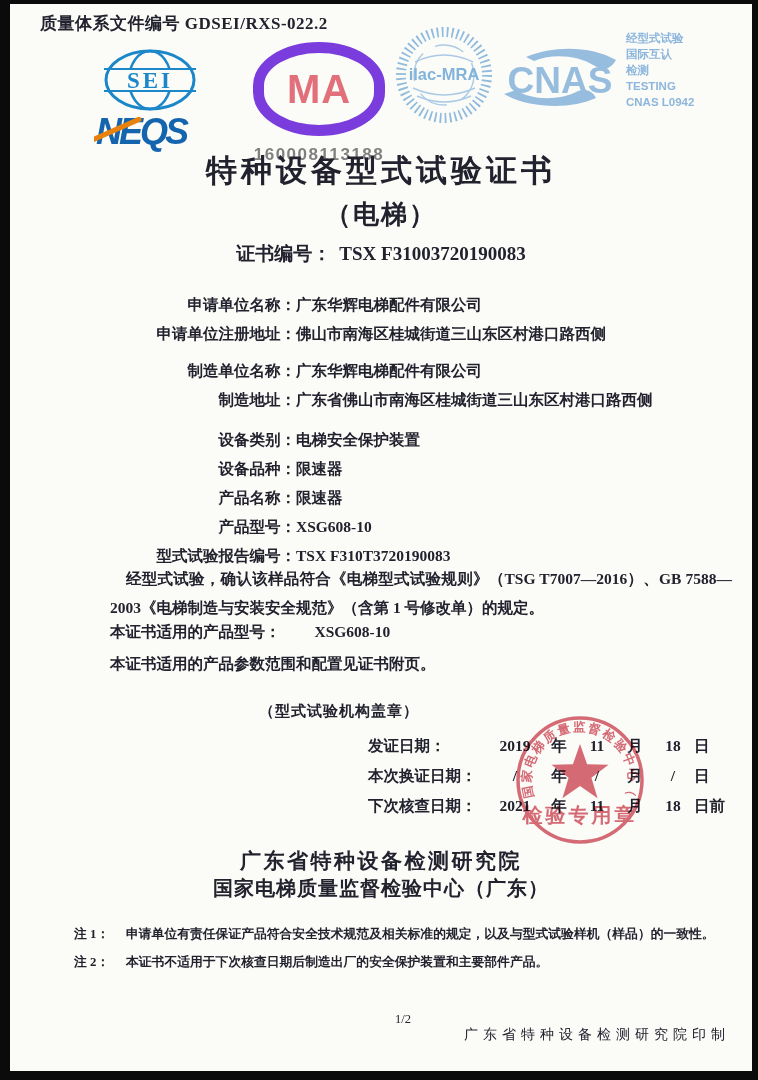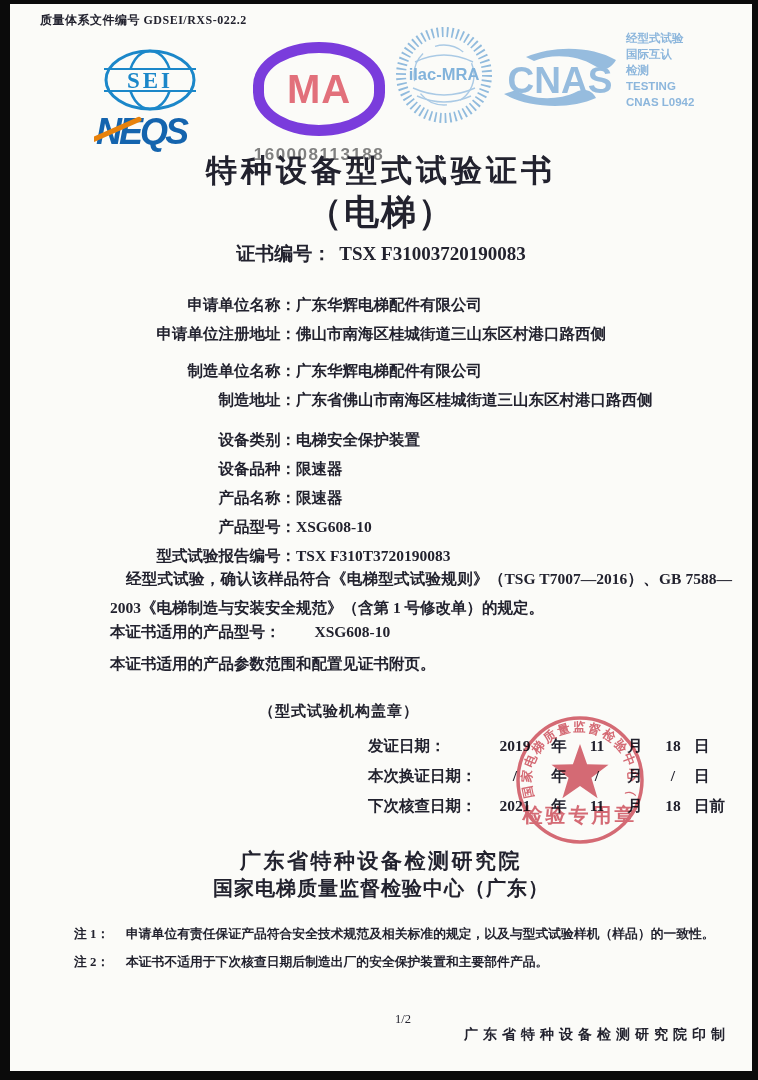--- a/index.html
+++ b/index.html
@@ -11,7 +11,7 @@
     font-family:"Liberation Serif", serif;
   }
   .abs{position:absolute;}
-  .qs-no{left:30px; top:8px; font-size:12px; font-weight:bold; letter-spacing:.5px;}
+  .qs-no{left:30px; top:8px; font-size:17px; font-weight:bold; letter-spacing:.5px;}
 
   
   .sei{left:92px; top:44px;}

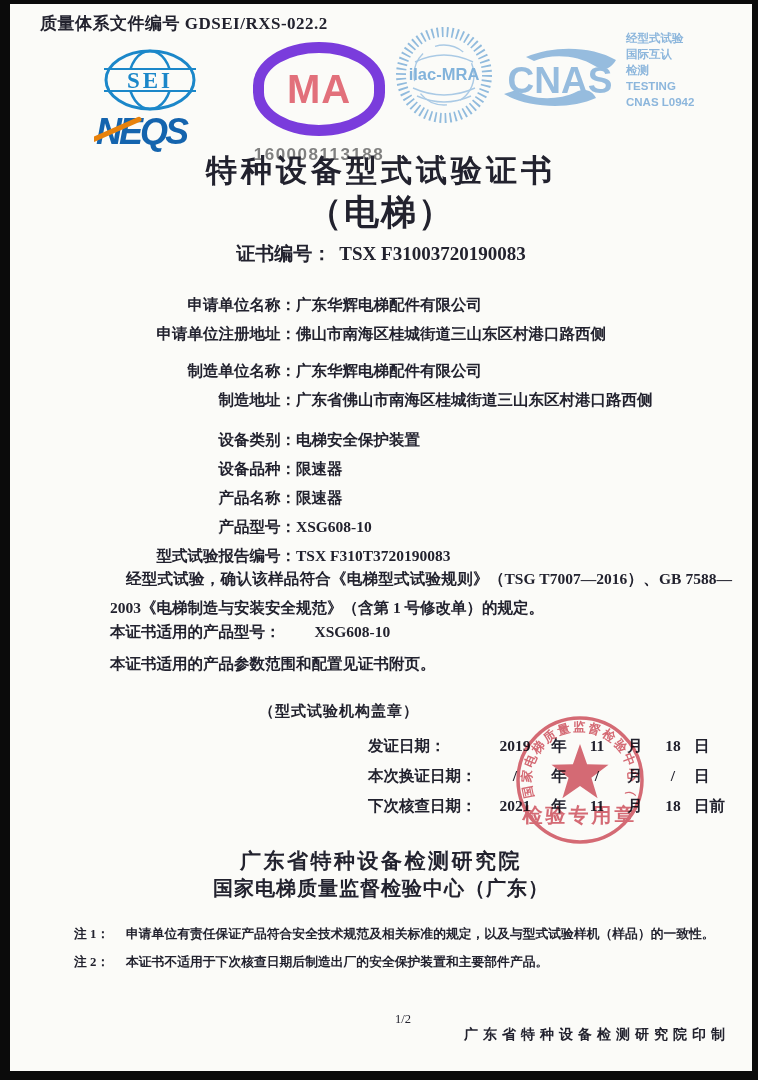--- a/index.html
+++ b/index.html
@@ -30,7 +30,7 @@
 
   .center{left:0; right:0; text-align:center;}
   .title{top:146px; font-size:31px; font-weight:700; letter-spacing:4px;}
-  .subtitle{top:185px; font-size:35px; font-weight:700; letter-spacing:2px;}
+  .subtitle{top:193px; font-size:26px; font-weight:700; letter-spacing:2px;}
   .certno{top:237px; font-size:19px; font-weight:700;}
   .certno .num{margin-left:8px;}
 

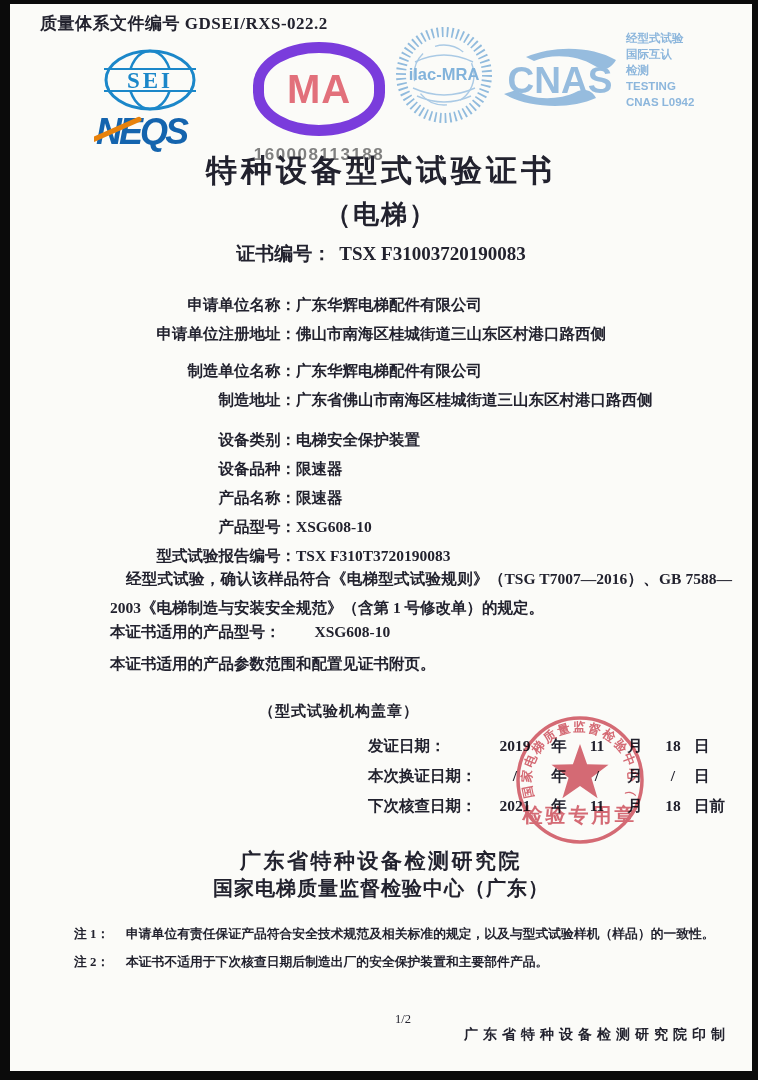--- a/index.html
+++ b/index.html
@@ -67,7 +67,7 @@
   .ntext{flex:1; margin-left:6px;}
 
   .pagenum{left:385px; top:1008px; font-size:12.5px;}
-  .printer{right:22px; top:1022px; font-size:14px; font-weight:700; letter-spacing:5px;}
+  .printer{right:22px; top:1022px; font-size:14px; font-weight:400; letter-spacing:5px;}
 </style>
 </head>
 <body>

